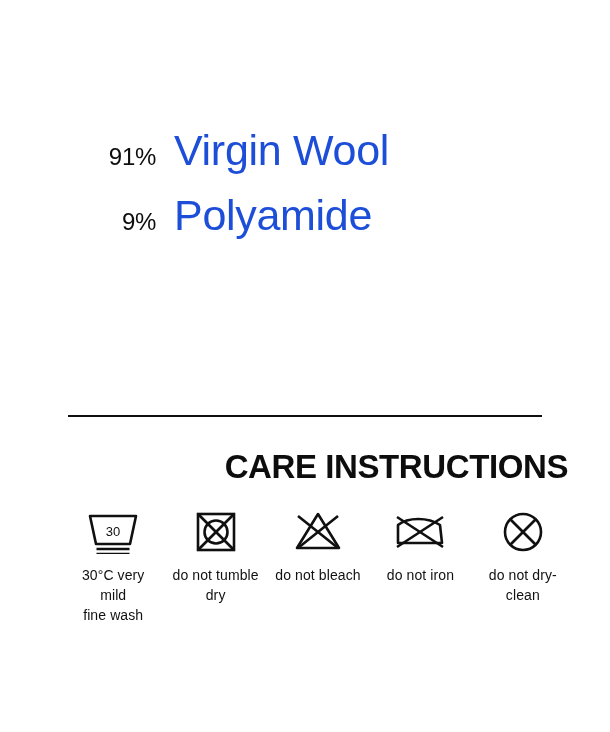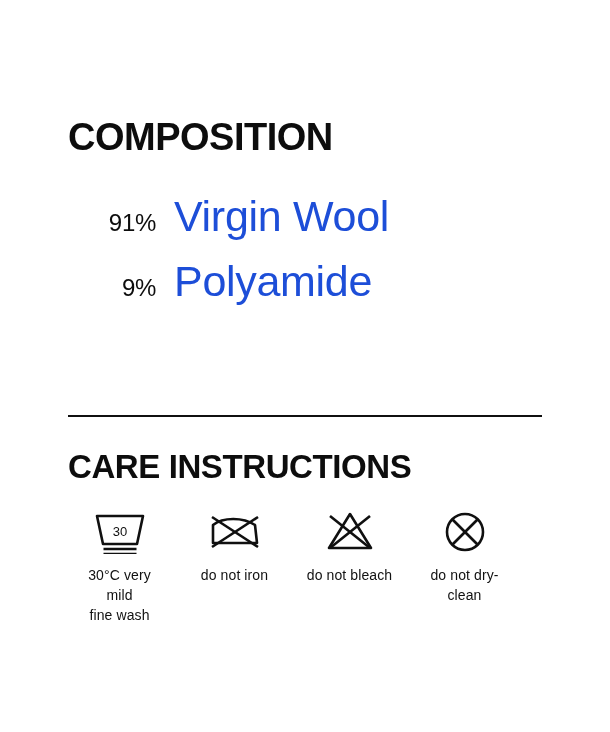--- a/index.html
+++ b/index.html
@@ -123,7 +123,6 @@
 <div class="page">
 
   <div class="composition-section">
-    <h1 class="section-title">COMPOSITION</h1>
     <table class="comp-table">
       <tbody>
         <tr class="comp-row">

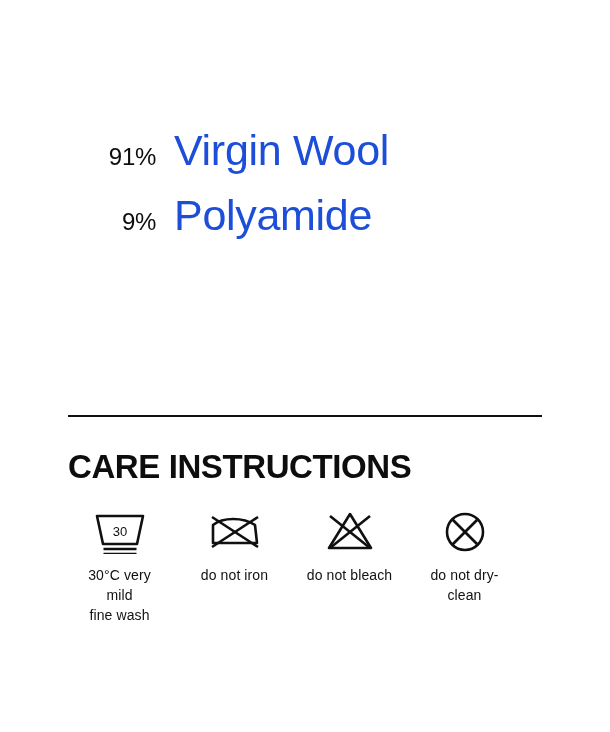--- a/index.html
+++ b/index.html
@@ -86,6 +86,7 @@
     line-height: 1.05;
     margin: 0 0 24px 0;
     color: #0d0d0d;
+    text-align: right;
   }
   .symbol-row {
     display: flex;

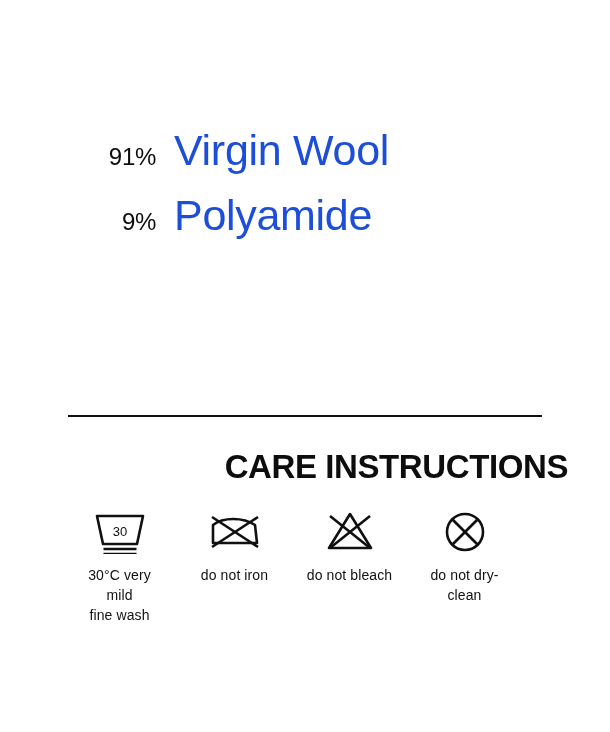--- a/index.html
+++ b/index.html
@@ -157,6 +157,17 @@
         <div class="symbol-caption">30°C very mild<br>fine wash</div>
       </div>
 
+      <div class="symbol-cell">
+        <div class="symbol-icon">
+          <svg width="46" height="46" viewBox="0 0 46 46" aria-hidden="true">
+            <rect x="5" y="5" width="36" height="36" fill="none" stroke="#101010" stroke-width="2.6"></rect>
+            <circle cx="23" cy="23" r="11.5" fill="none" stroke="#101010" stroke-width="2.6"></circle>
+            <line x1="5" y1="5" x2="41" y2="41" stroke="#101010" stroke-width="2.6"></line>
+            <line x1="41" y1="5" x2="5" y2="41" stroke="#101010" stroke-width="2.6"></line>
+          </svg>
+        </div>
+        <div class="symbol-caption">do not tumble dry</div>
+      </div>
 
       <div class="symbol-cell">
         <div class="symbol-icon">

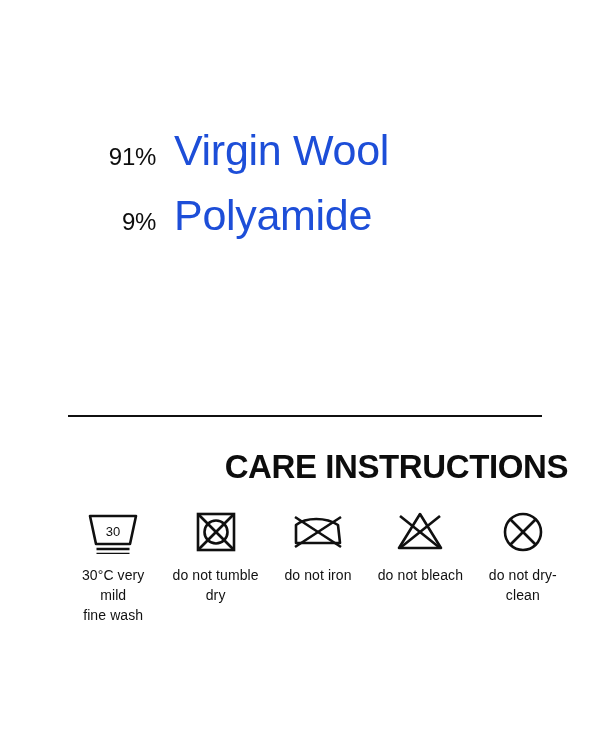--- a/index.html
+++ b/index.html
@@ -171,6 +171,17 @@
 
       <div class="symbol-cell">
         <div class="symbol-icon">
+          <svg width="48" height="44" viewBox="0 0 48 44" aria-hidden="true">
+            <path d="M24 4 L45 38 L3 38 Z" fill="none" stroke="#101010" stroke-width="2.6" stroke-linejoin="round"></path>
+            <line x1="4" y1="6" x2="44" y2="38" stroke="#101010" stroke-width="2.6"></line>
+            <line x1="44" y1="6" x2="4" y2="38" stroke="#101010" stroke-width="2.6"></line>
+          </svg>
+        </div>
+        <div class="symbol-caption">do not bleach</div>
+      </div>
+
+      <div class="symbol-cell">
+        <div class="symbol-icon">
           <svg width="52" height="42" viewBox="0 0 52 42" aria-hidden="true">
             <path d="M4 32 L4 14 C14 6 34 6 46 14 L48 32 Z" fill="none" stroke="#101010" stroke-width="2.6" stroke-linejoin="round"></path>
             <line x1="3" y1="6" x2="49" y2="36" stroke="#101010" stroke-width="2.6"></line>
@@ -182,17 +193,6 @@
 
       <div class="symbol-cell">
         <div class="symbol-icon">
-          <svg width="48" height="44" viewBox="0 0 48 44" aria-hidden="true">
-            <path d="M24 4 L45 38 L3 38 Z" fill="none" stroke="#101010" stroke-width="2.6" stroke-linejoin="round"></path>
-            <line x1="4" y1="6" x2="44" y2="38" stroke="#101010" stroke-width="2.6"></line>
-            <line x1="44" y1="6" x2="4" y2="38" stroke="#101010" stroke-width="2.6"></line>
-          </svg>
-        </div>
-        <div class="symbol-caption">do not bleach</div>
-      </div>
-
-      <div class="symbol-cell">
-        <div class="symbol-icon">
           <svg width="46" height="46" viewBox="0 0 46 46" aria-hidden="true">
             <circle cx="23" cy="23" r="18" fill="none" stroke="#101010" stroke-width="2.6"></circle>
             <line x1="10" y1="10" x2="36" y2="36" stroke="#101010" stroke-width="2.6"></line>

